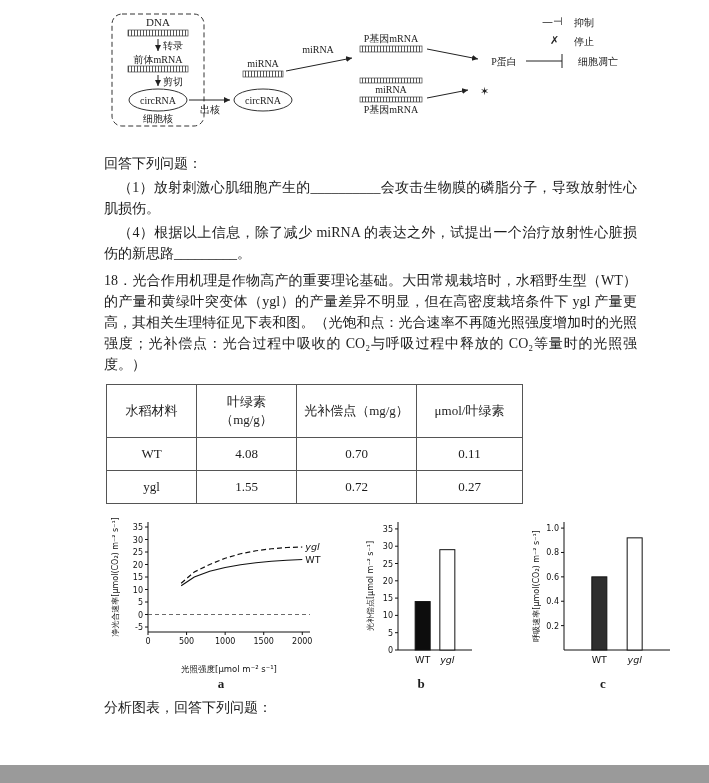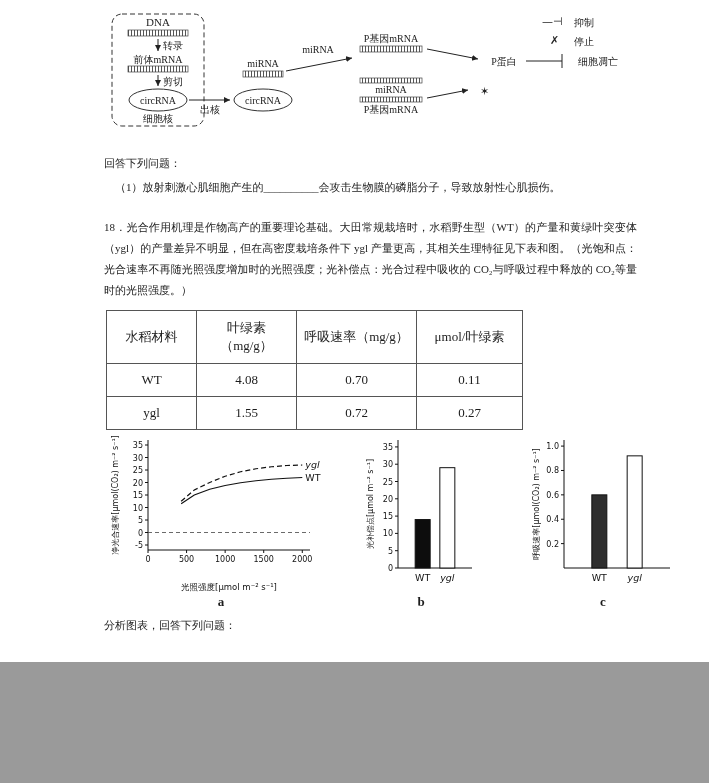--- a/index.html
+++ b/index.html
@@ -5,7 +5,7 @@
   *{box-sizing:border-box;}
   html,body{margin:0;padding:0;background:#9a9a9a;}
   .page{
-    width:709px;height:662px;margin:0 auto;background:#ffffff;
+    width:709px;height:765px;margin:0 auto;background:#ffffff;
     font-family:"Liberation Serif","DejaVu Serif",serif;color:#1c1c1c;
     padding:8px 72px 4px 104px;overflow:hidden;position:relative;
   }

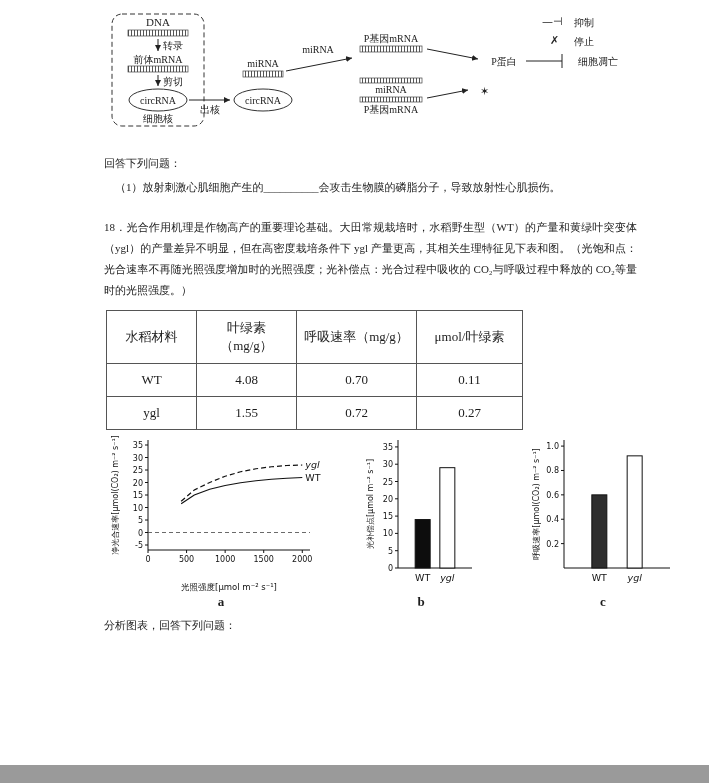--- a/index.html
+++ b/index.html
@@ -15,7 +15,7 @@
   .diagram text.sym{font-family:"DejaVu Sans",sans-serif;}
   .diagram .shape{stroke:#333;fill:none;stroke-width:1;}
   .diagram .hatch{fill:url(#hatch);stroke:#444;stroke-width:0.7;}
-  p{margin:3px 0;line-height:21px;font-size:11px;text-align:justify;}
+  p{margin:3px 0;line-height:21px;font-size:14px;text-align:justify;}
   p.q{text-indent:1em;font-family:Liberation Serif, serif;}
   p.q18{margin-top:19px;}
   table{border-collapse:collapse;margin:9px 0 2px 2px;}

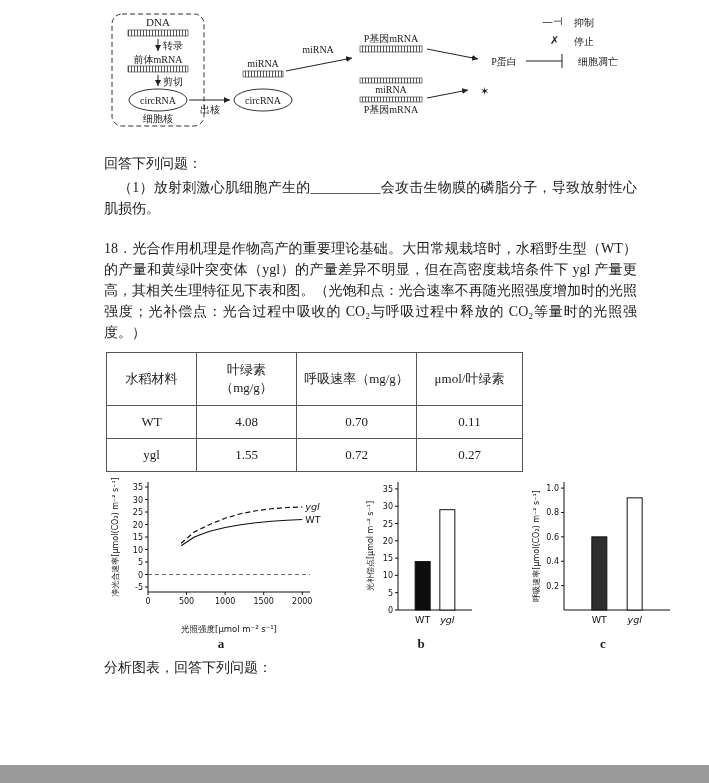--- a/index.html
+++ b/index.html
@@ -89,6 +89,7 @@
 
   <p>回答下列问题：</p>
   <p class="q">（1）放射刺激心肌细胞产生的__________会攻击生物膜的磷脂分子，导致放射性心肌损伤。</p>
+  <p class="q">（4）根据以上信息，除了减少 miRNA 的表达之外，试提出一个治疗放射性心脏损伤的新思路_________。</p>
   <p class="q18">18．光合作用机理是作物高产的重要理论基础。大田常规栽培时，水稻野生型（WT）的产量和黄绿叶突变体（ygl）的产量差异不明显，但在高密度栽培条件下 ygl 产量更高，其相关生理特征见下表和图。（光饱和点：光合速率不再随光照强度增加时的光照强度；光补偿点：光合过程中吸收的 CO₂与呼吸过程中释放的 CO₂等量时的光照强度。）</p>
 
   <table>

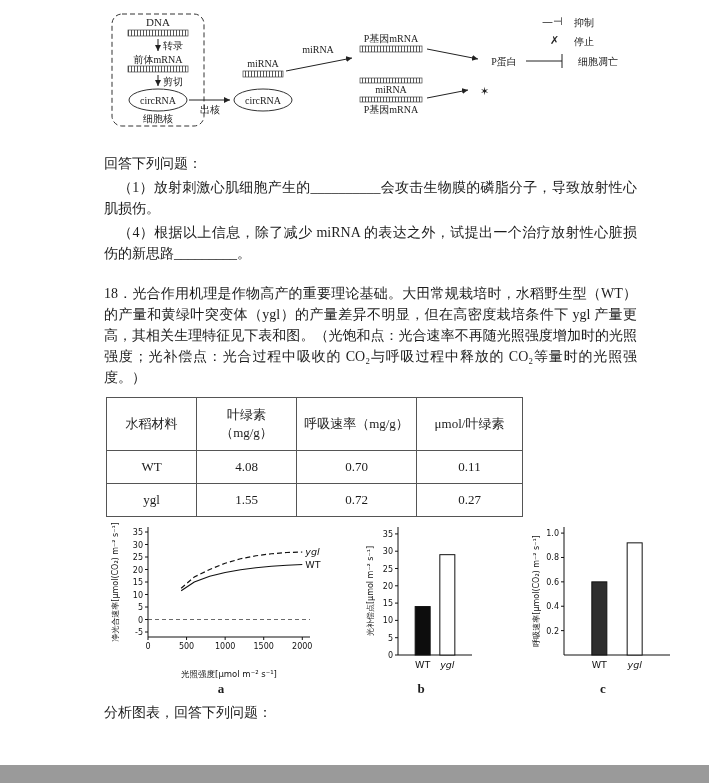--- a/index.html
+++ b/index.html
@@ -17,7 +17,7 @@
   .diagram .hatch{fill:url(#hatch);stroke:#444;stroke-width:0.7;}
   p{margin:3px 0;line-height:21px;font-size:14px;text-align:justify;}
   p.q{text-indent:1em;font-family:Liberation Serif, serif;}
-  p.q18{margin-top:19px;}
+  p.q18{margin-top:6px;}
   table{border-collapse:collapse;margin:9px 0 2px 2px;}
   th,td{border:1px solid #555;text-align:center;font-size:13px;font-weight:normal;padding:8px 4px;color:#1c1c1c;}
   .charts{display:flex;align-items:flex-end;gap:26px;margin-top:2px;margin-left:2px;}

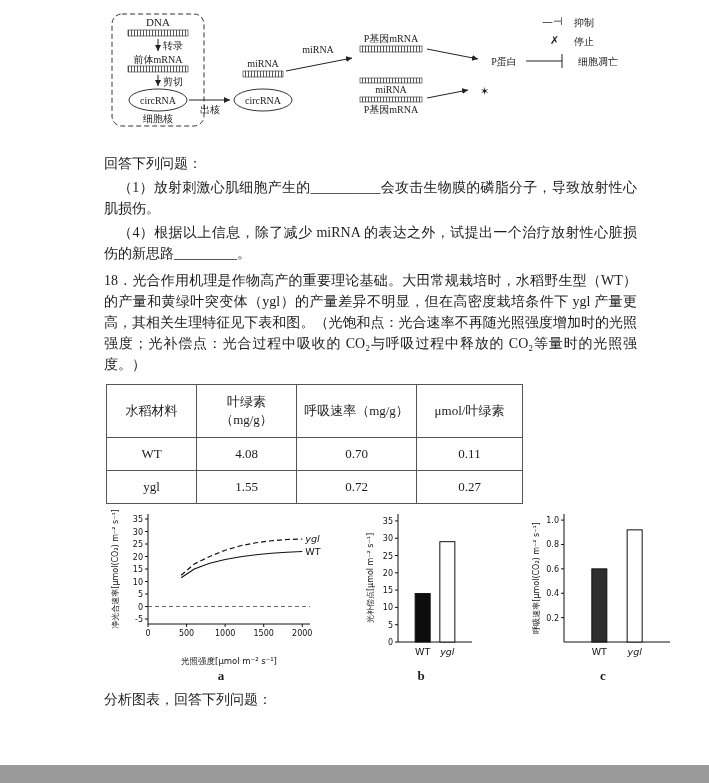--- a/index.html
+++ b/index.html
@@ -18,7 +18,7 @@
   p{margin:3px 0;line-height:21px;font-size:14px;text-align:justify;}
   p.q{text-indent:1em;font-family:Liberation Serif, serif;}
   p.q18{margin-top:6px;}
-  table{border-collapse:collapse;margin:9px 0 2px 2px;}
+  table{border-collapse:collapse;margin:9px 0 10px 2px;}
   th,td{border:1px solid #555;text-align:center;font-size:13px;font-weight:normal;padding:8px 4px;color:#1c1c1c;}
   .charts{display:flex;align-items:flex-end;gap:26px;margin-top:2px;margin-left:2px;}
   .chart-block.chart-c{margin-left:22px;}

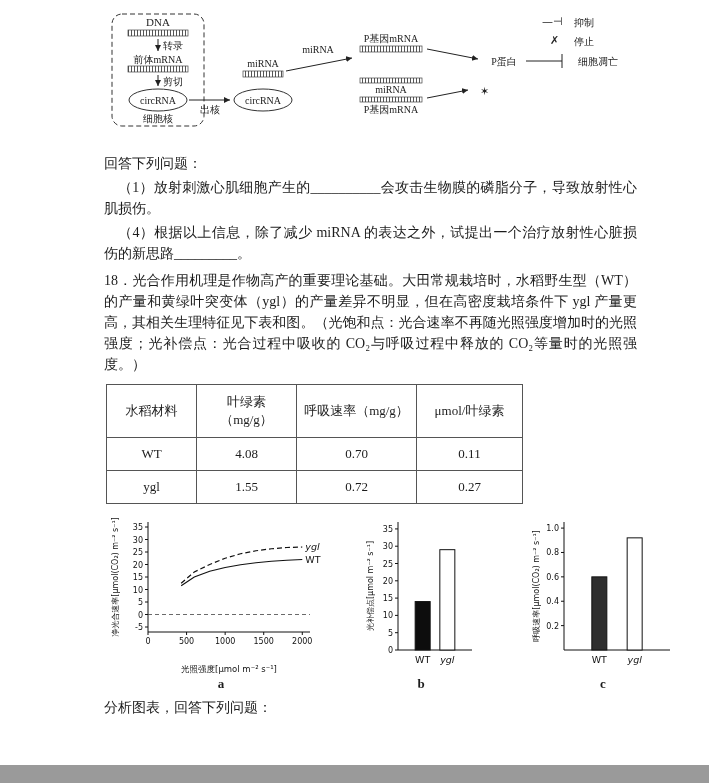--- a/index.html
+++ b/index.html
@@ -103,7 +103,7 @@
       <tr>
         <th>水稻材料</th>
         <th>叶绿素（mg/g）</th>
-        <th>呼吸速率（mg/g）</th>
+        <th>光补偿点（mg/g）</th>
         <th>μmol/叶绿素</th>
       </tr>
     </thead>

